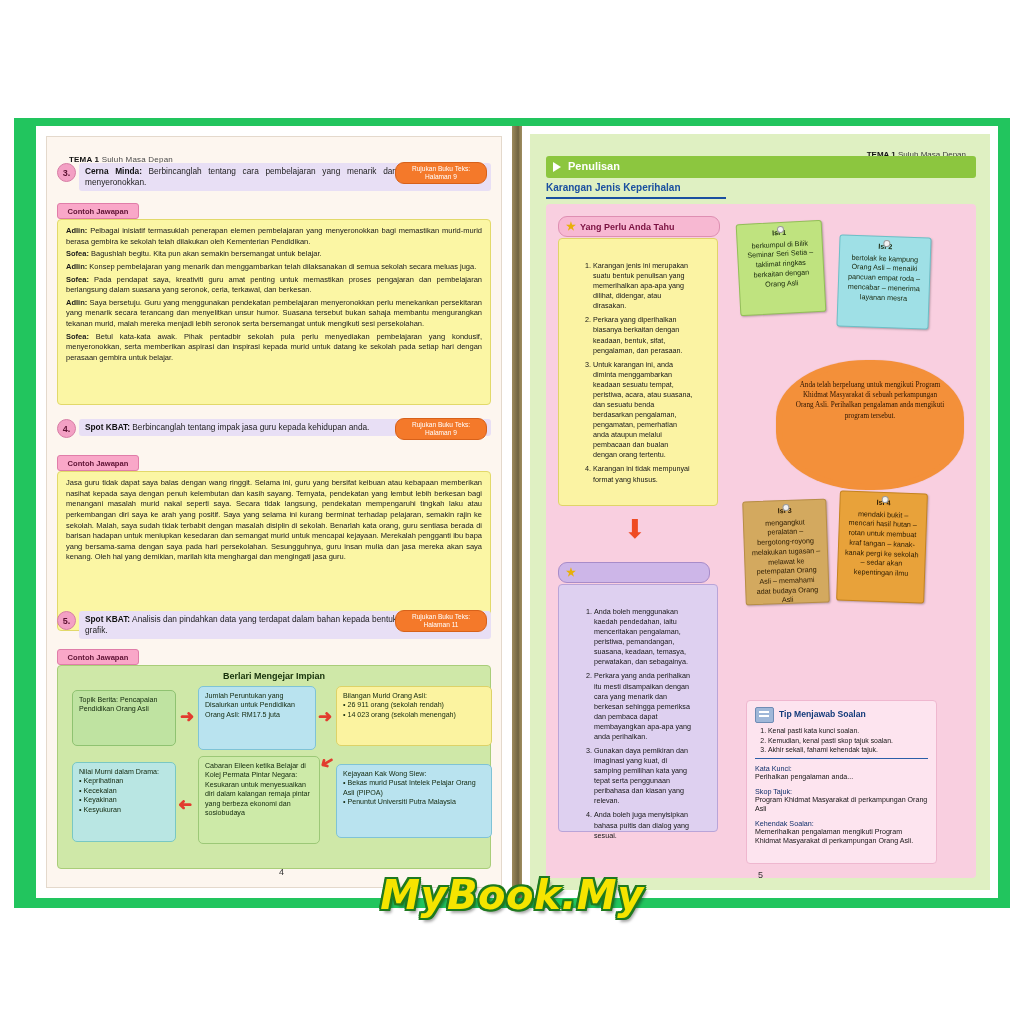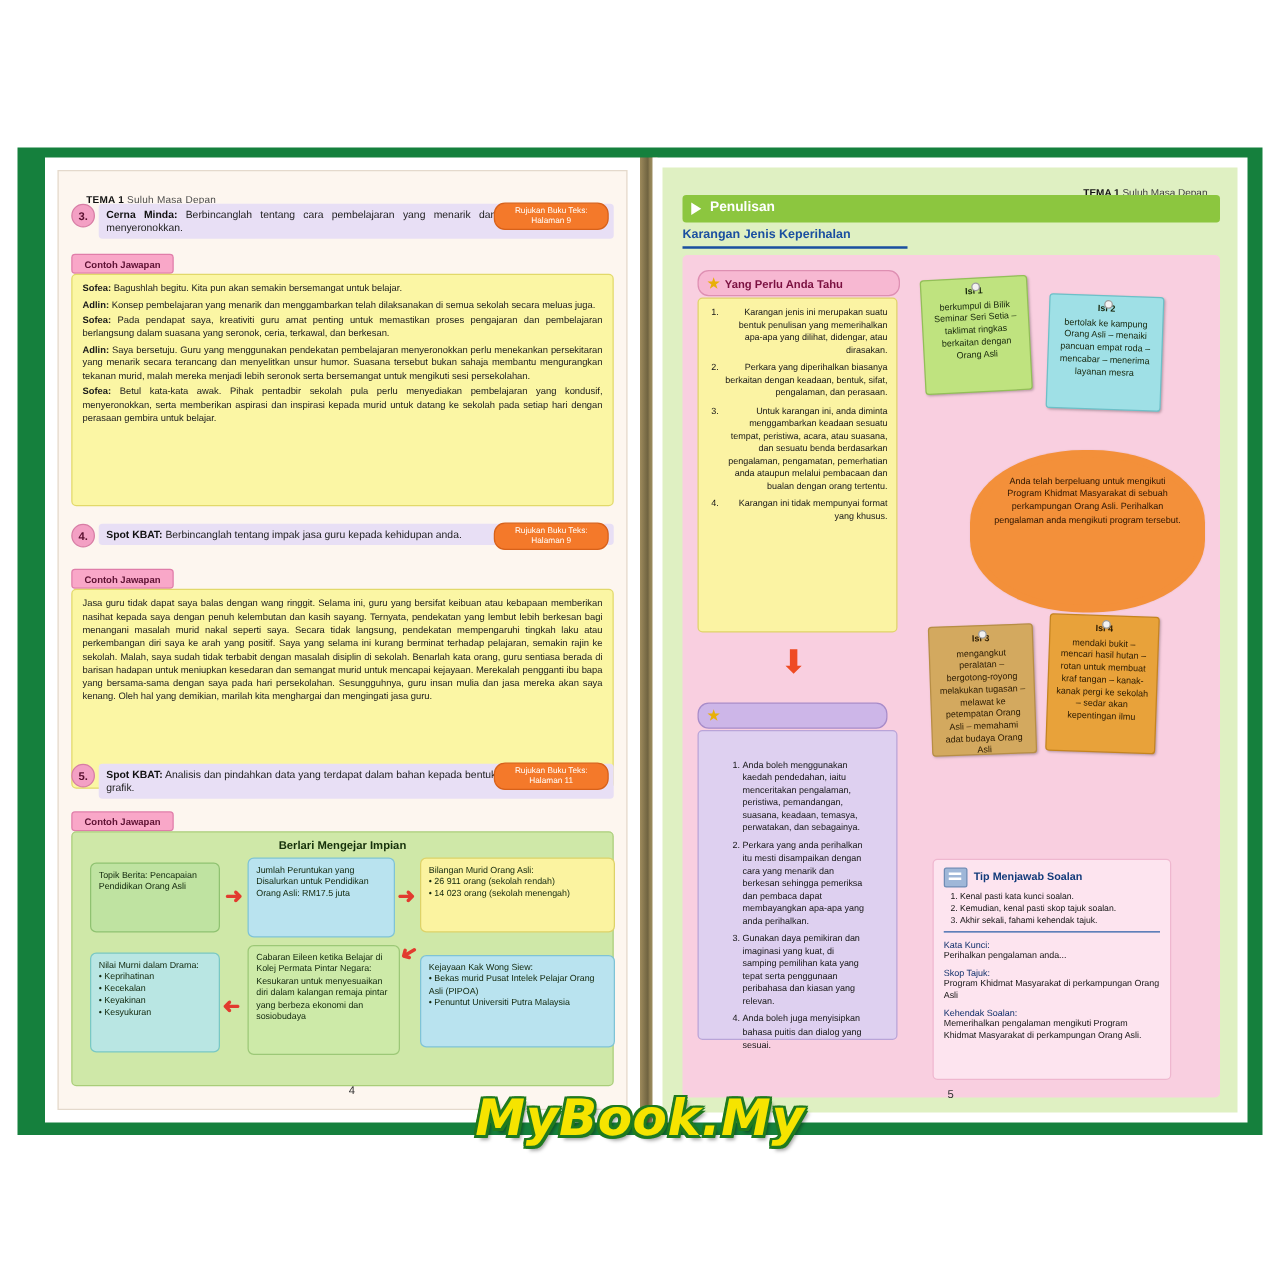--- a/index.html
+++ b/index.html
@@ -15,7 +15,7 @@
   }
   .book{
     position:absolute;left:14px;top:118px;width:996px;height:790px;
-    background:#15803d;
+    background:#22c55e;
     box-shadow:0 0 0 0 #000;
   }
   .book:before{

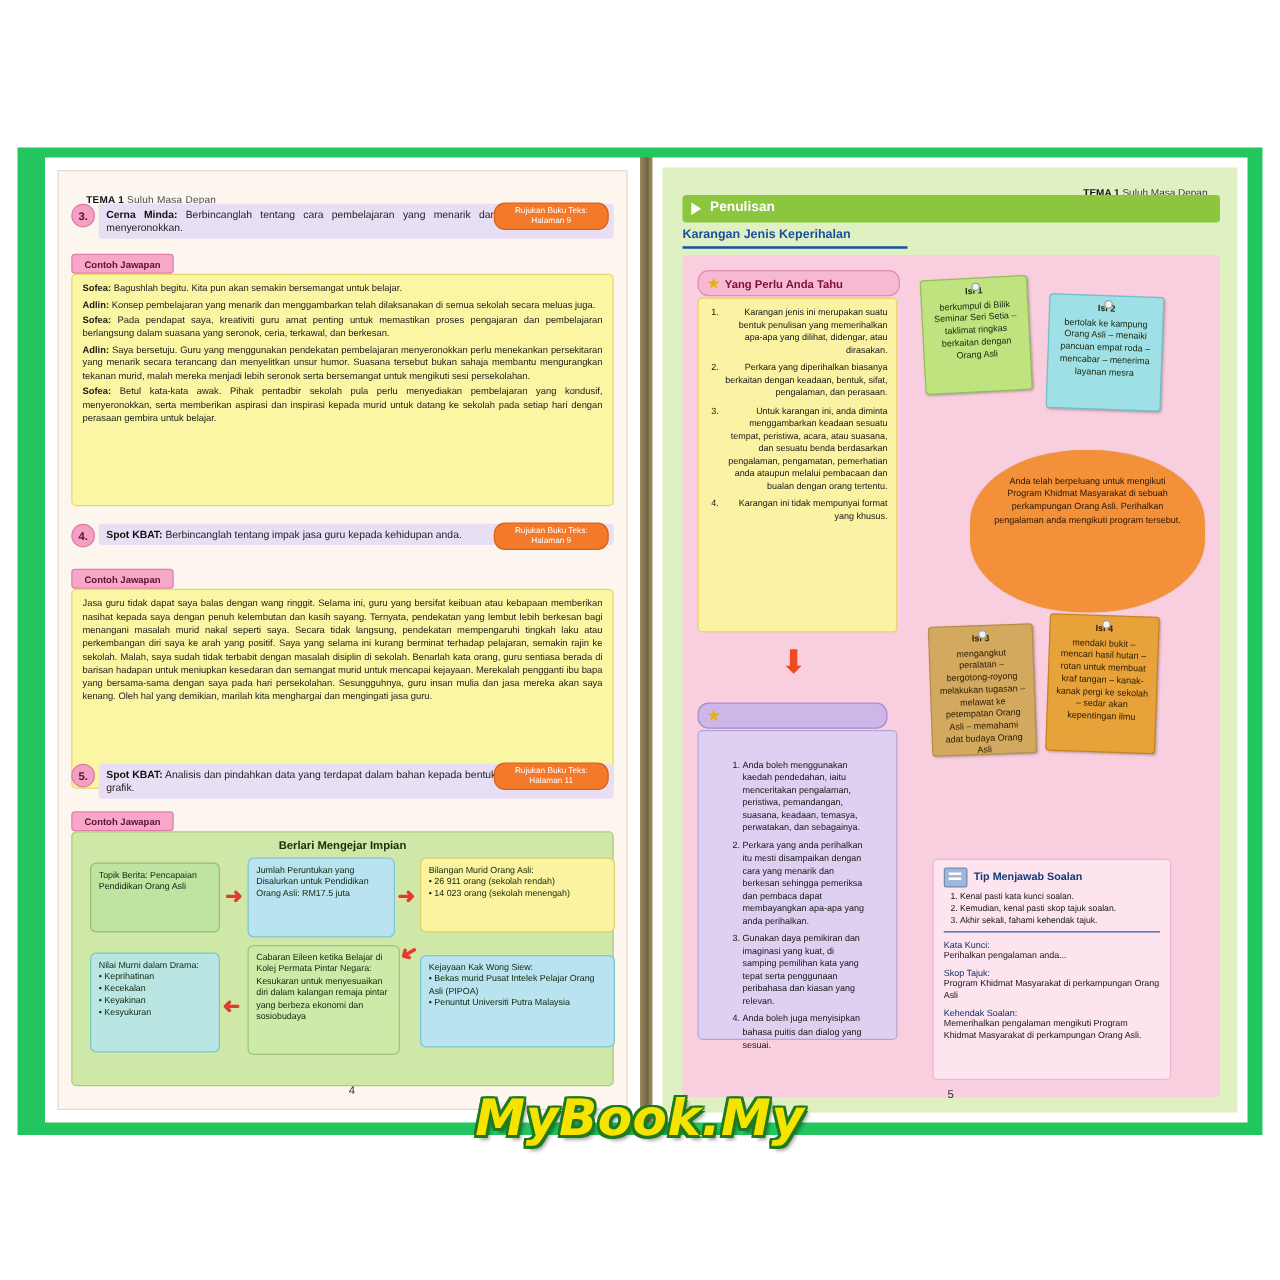--- a/index.html
+++ b/index.html
@@ -247,6 +247,10 @@
         </div>
         <div class="answer-label" style="top:66px;">Contoh Jawapan</div>
         <div class="answer-box" style="top:82px;height:186px;">
+          <div class="dlg">
+            <span class="spk">Adlin:</span>
+            <span>Pelbagai inisiatif termasuklah penerapan elemen pembelajaran yang menyeronokkan bagi memastikan murid-murid berasa gembira ke sekolah telah dilakukan oleh Kementerian Pendidikan.</span>
+          </div>
           <div class="dlg">
             <span class="spk">Sofea:</span>
             <span>Bagushlah begitu. Kita pun akan semakin bersemangat untuk belajar.</span>

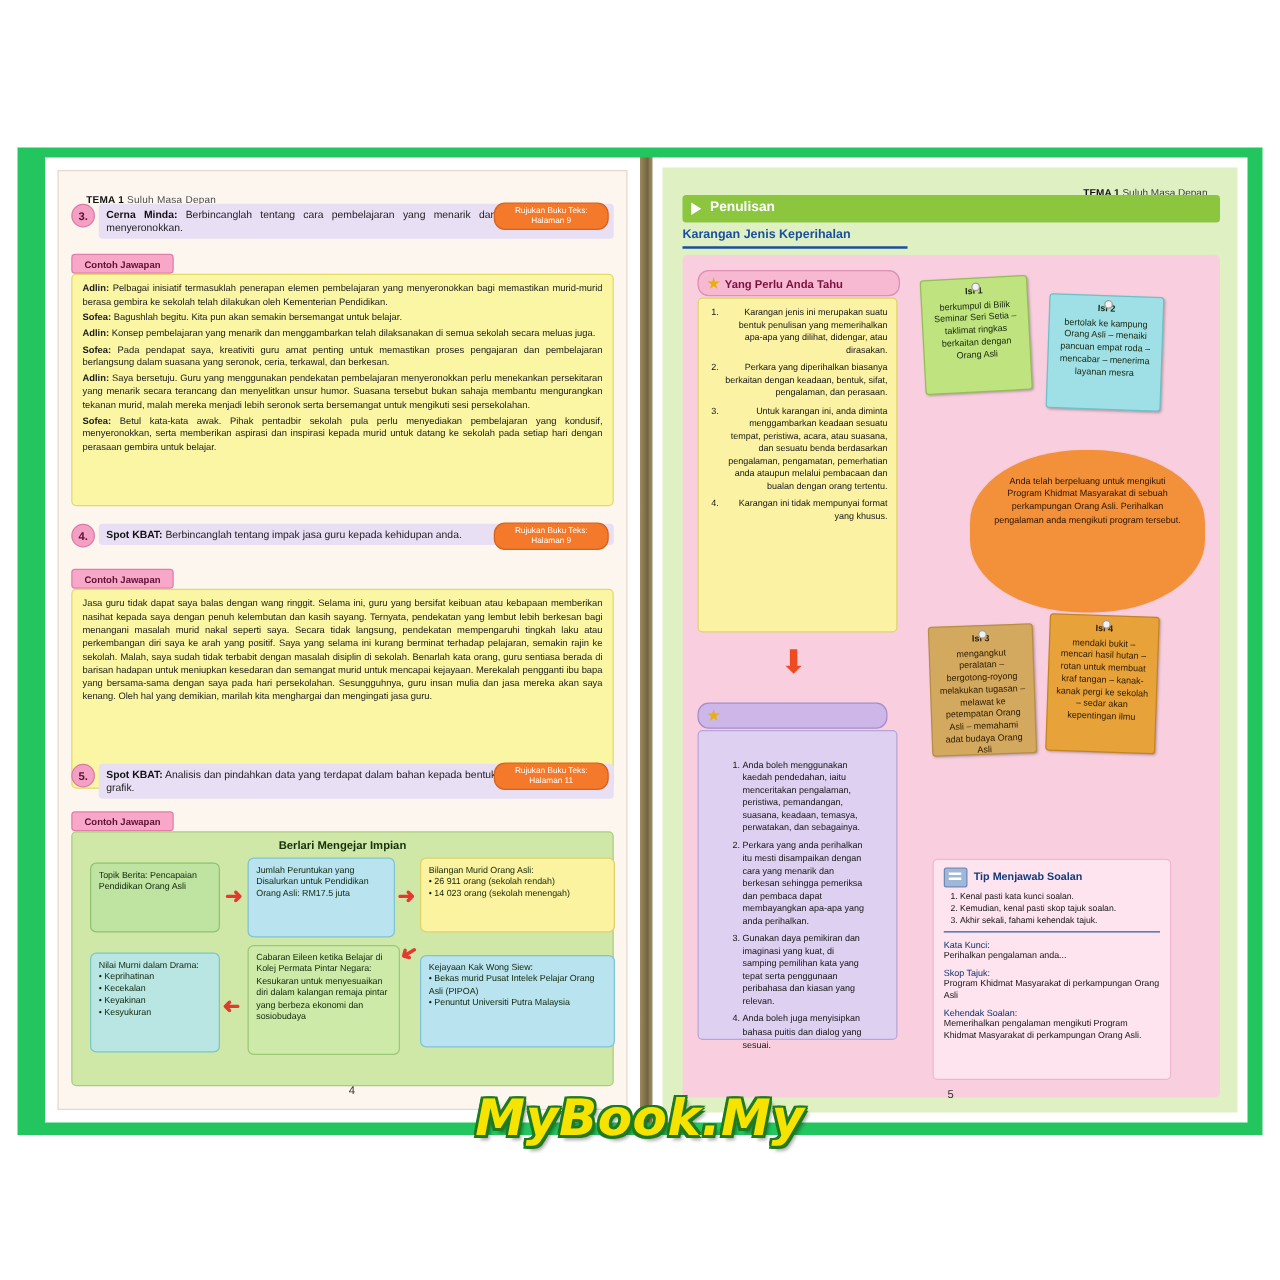--- a/index.html
+++ b/index.html
@@ -147,7 +147,7 @@
     position:absolute;background:#fbf3a3;border:1px solid #e0d469;border-radius:4px;
     padding:6px 7px 6px 6px;box-sizing:border-box;
   }
-  .ybox ol{margin:0;padding-left:12px;text-align:right;}
+  .ybox ol{margin:16px;padding-left:12px;}
   .ybox li{font-size:7.2px;line-height:1.4;color:#161616;margin-bottom:4px;}
   .purple-head{
     position:absolute;left:12px;width:150px;height:19px;

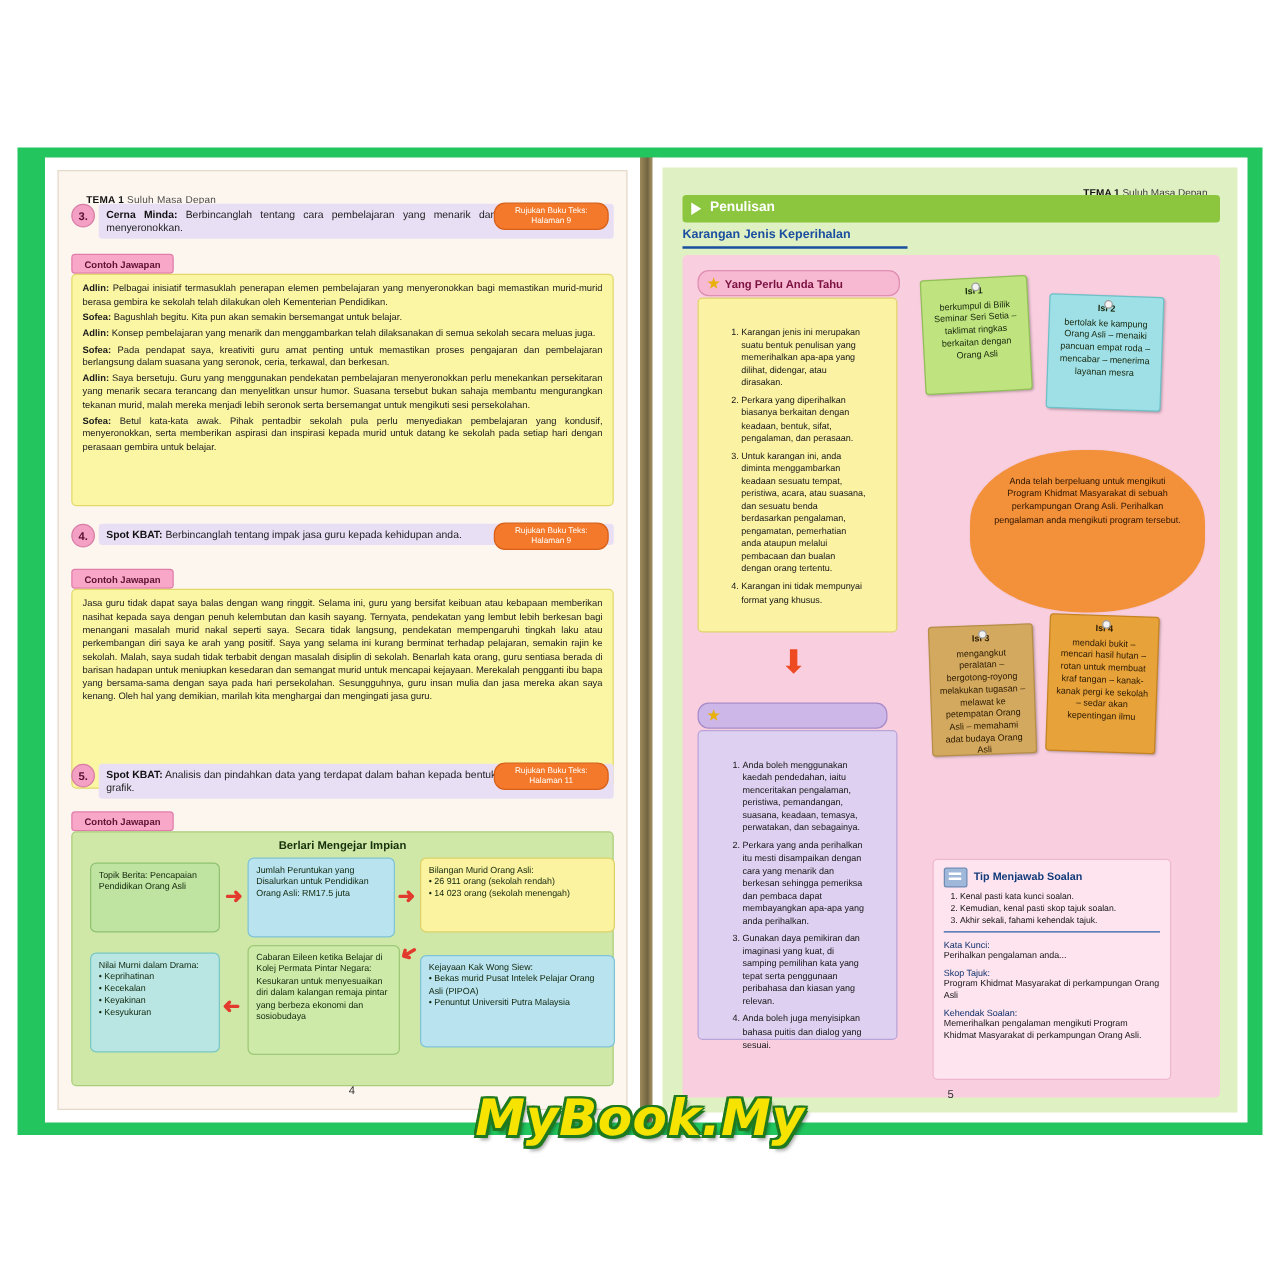--- a/index.html
+++ b/index.html
@@ -186,7 +186,7 @@
   }
   .flower .ftxt{
     position:absolute;left:12px;top:14px;right:12px;
-    font-size:7.2px;line-height:1.42;text-align:center;color:#2b1400;
+    font-size:7.2px;line-height:1.42;text-align:center;color:#2b1400;font-family:Liberation Serif, serif;
   }
   .tip-card{
     position:absolute;left:200px;bottom:14px;width:191px;

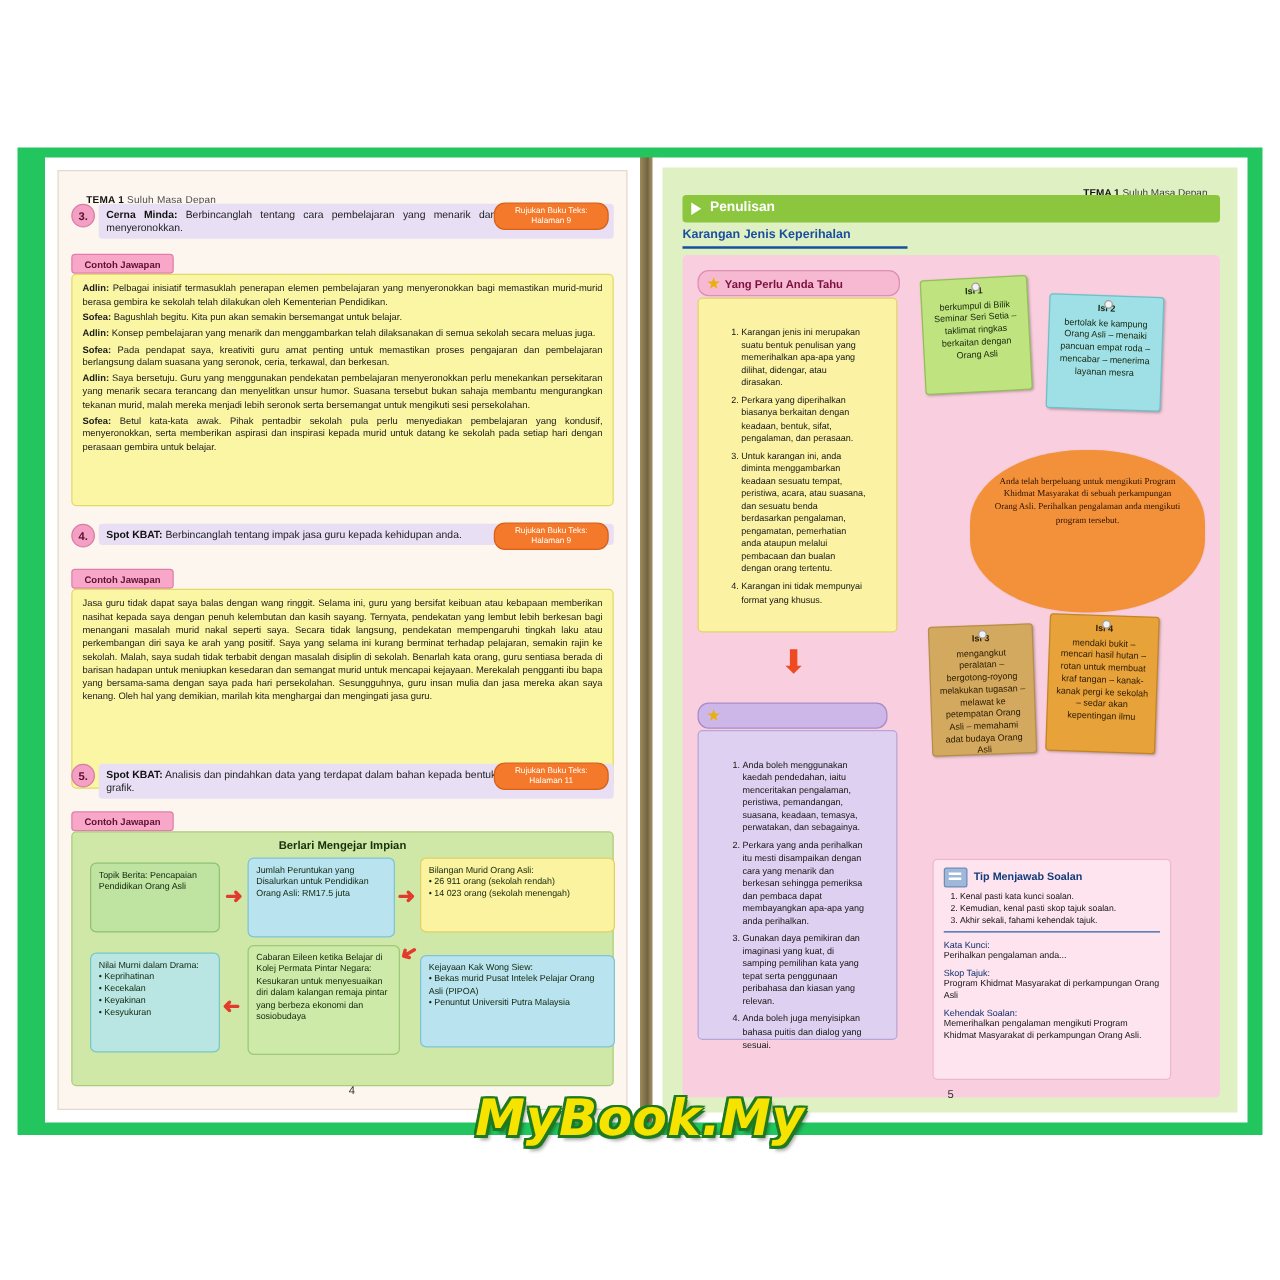--- a/index.html
+++ b/index.html
@@ -191,7 +191,7 @@
   .tip-card{
     position:absolute;left:200px;bottom:14px;width:191px;
     background:#fde4ef;border:1px solid #efb7cf;border-radius:4px;
-    padding:6px 8px 25px 8px;box-sizing:border-box;
+    padding:6px 8px 12px 8px;box-sizing:border-box;
   }
   .tip-head{display:flex;align-items:center;margin-bottom:3px;}
   .tip-head .ico{

